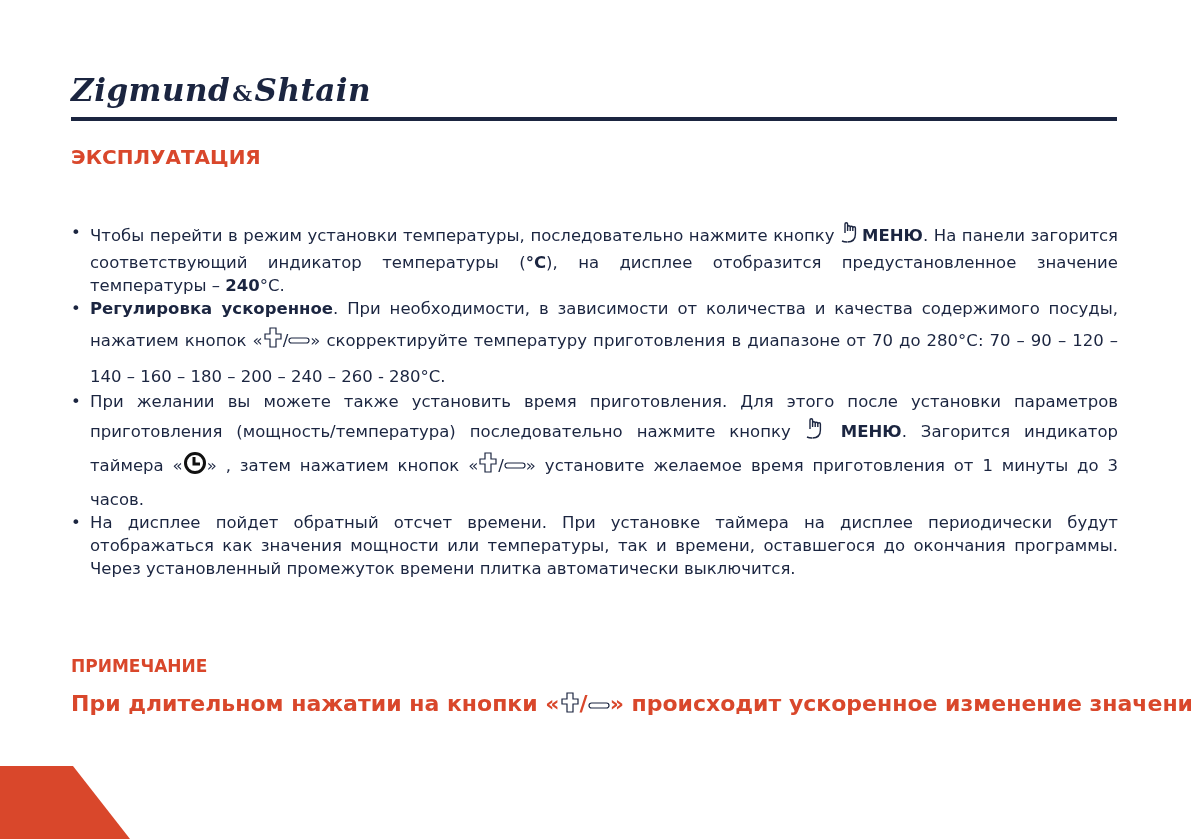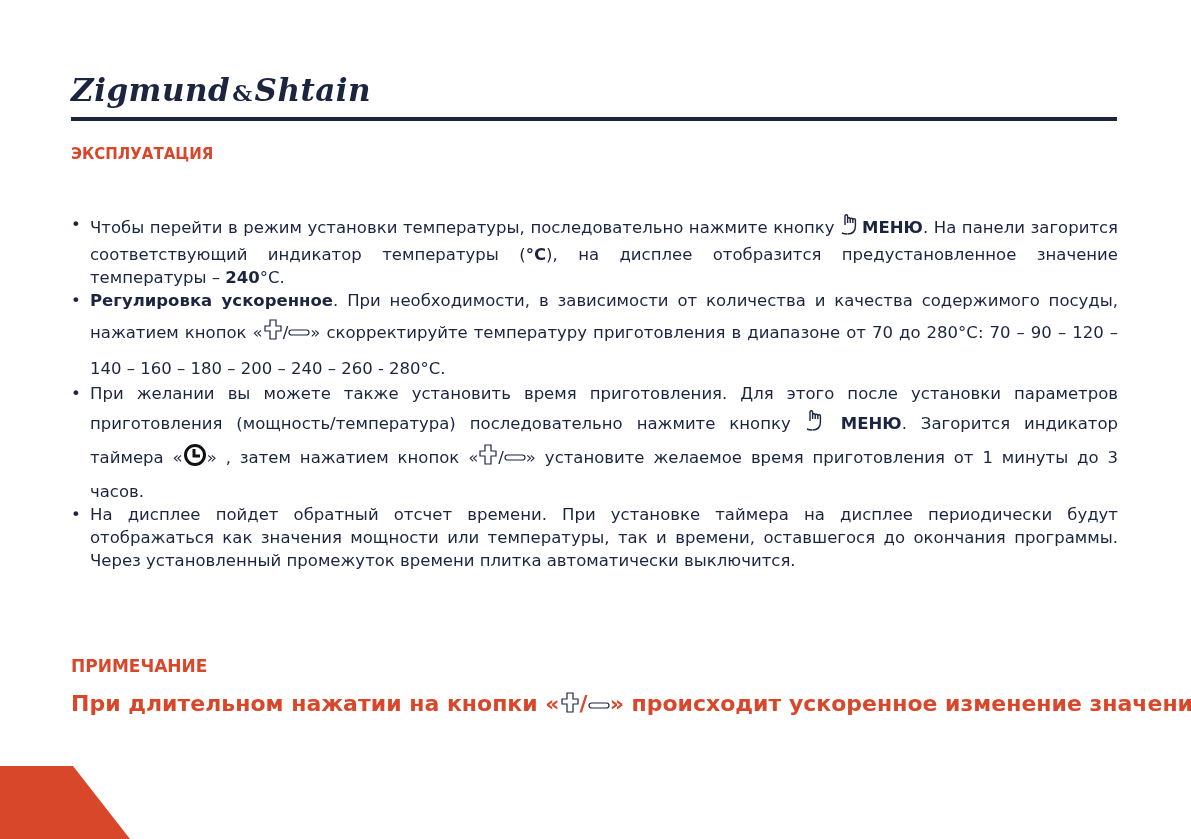--- a/index.html
+++ b/index.html
@@ -9,7 +9,7 @@
           font-weight: bold; font-size: 31px; color: #1b2540; letter-spacing: 0.5px; font-style: italic; }
   .logo .amp { font-size: 22px; font-style: normal; margin: 0 2px; }
   .rule { position: absolute; left: 71px; top: 117px; width: 1046px; height: 4px; background: #1b2540; }
-  .section-title { position: absolute; left: 71px; top: 145px; font-size: 15px; font-weight: bold; color: #d9472b; }
+  .section-title { position: absolute; left: 71px; top: 145px; font-size: 20px; font-weight: bold; color: #d9472b; }
   .content { position: absolute; left: 71px; top: 213px; width: 1047px; font-size: 16.5px; line-height: 23px; }
   .bullet { position: relative; padding-left: 19px; text-align: justify; }
   .bullet::before { content: "\2022"; position: absolute; left: 0; top: 0; }

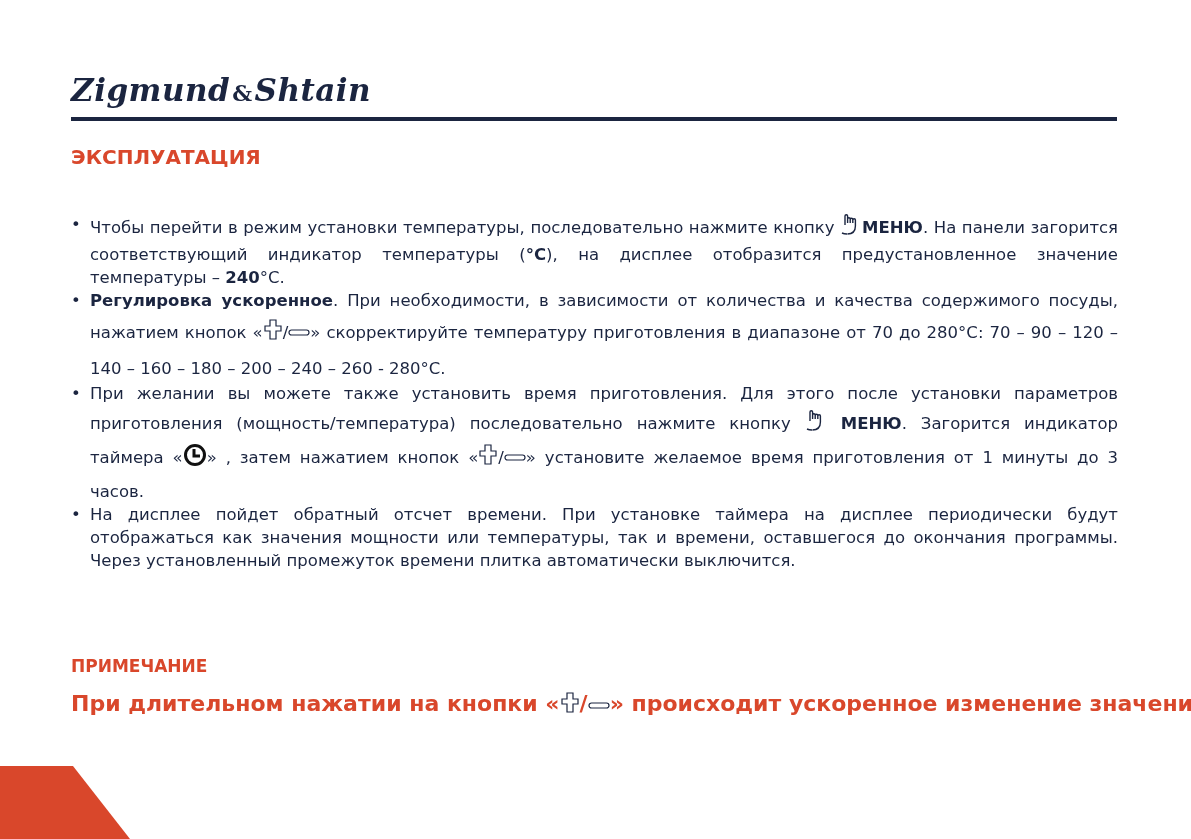--- a/index.html
+++ b/index.html
@@ -10,7 +10,7 @@
   .logo .amp { font-size: 22px; font-style: normal; margin: 0 2px; }
   .rule { position: absolute; left: 71px; top: 117px; width: 1046px; height: 4px; background: #1b2540; }
   .section-title { position: absolute; left: 71px; top: 145px; font-size: 20px; font-weight: bold; color: #d9472b; }
-  .content { position: absolute; left: 71px; top: 213px; width: 1047px; font-size: 16.5px; line-height: 23px; }
+  .content { position: absolute; left: 71px; top: 221px; width: 1047px; font-size: 16.5px; line-height: 23px; }
   .bullet { position: relative; padding-left: 19px; text-align: justify; }
   .bullet::before { content: "\2022"; position: absolute; left: 0; top: 0; }
   .b { font-weight: bold; }

